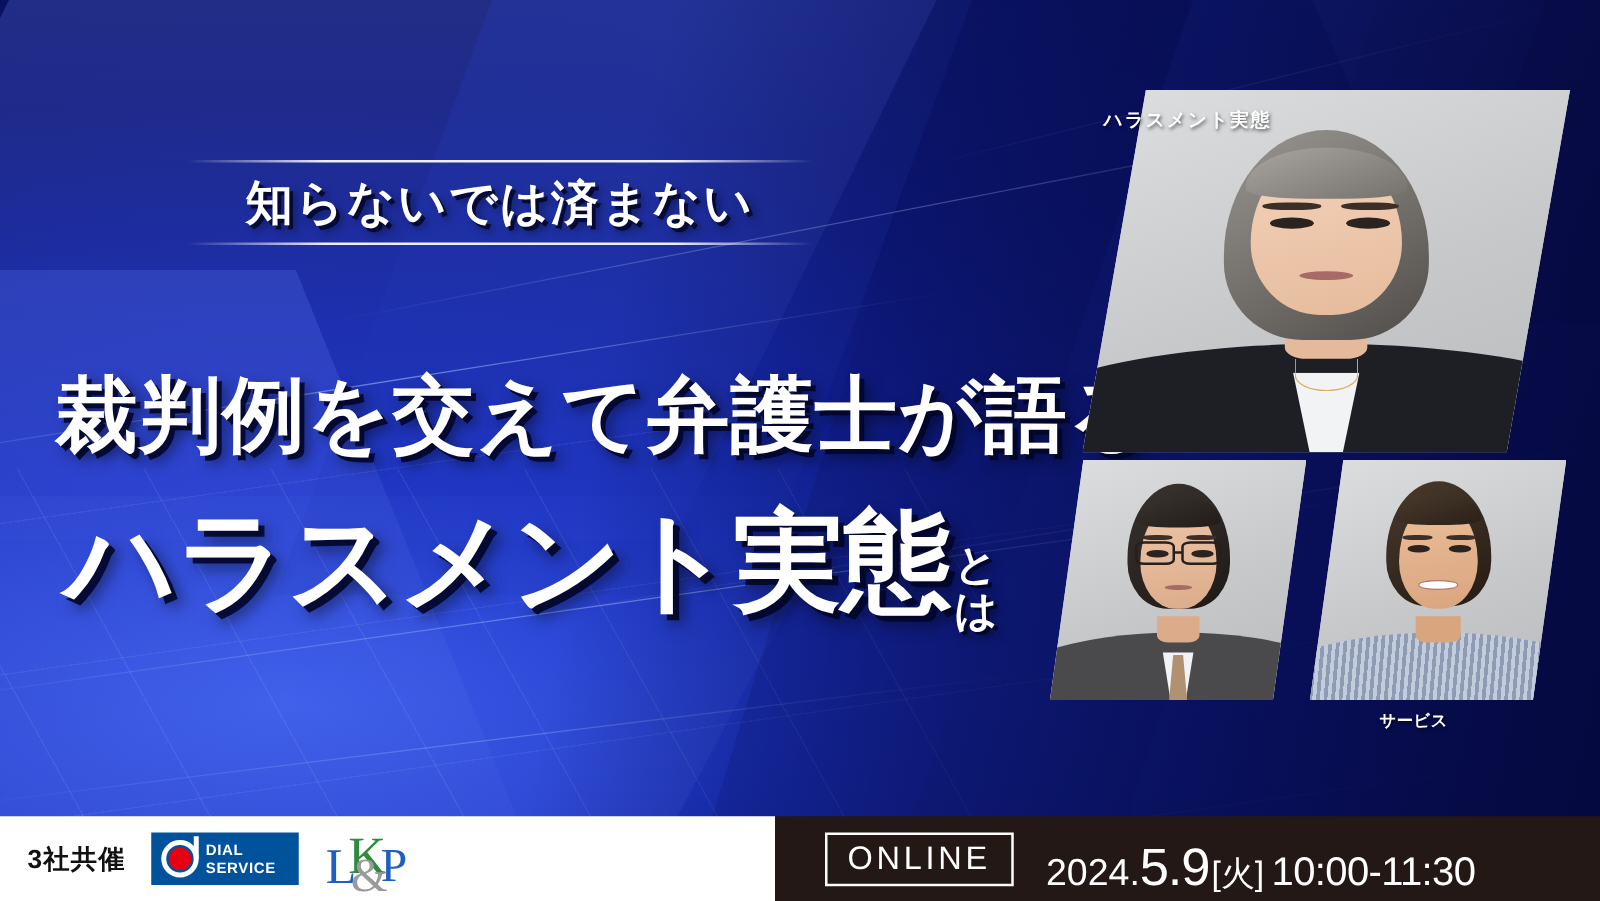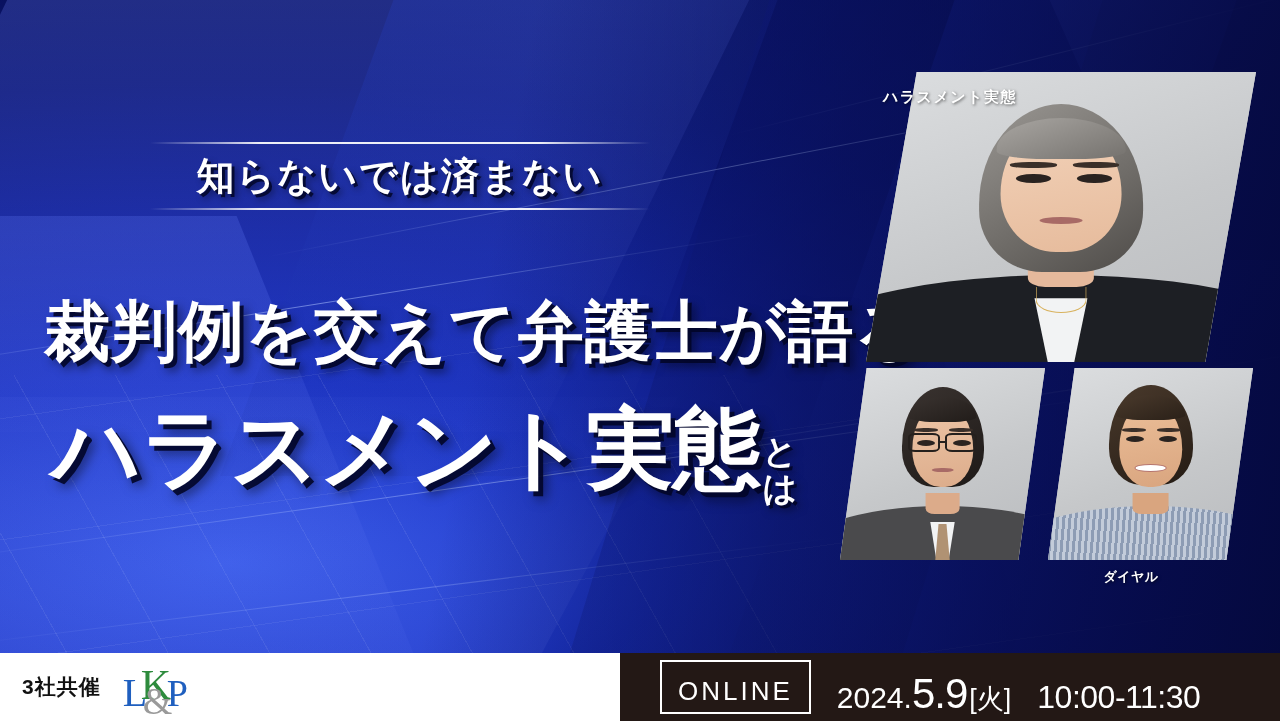--- a/index.html
+++ b/index.html
@@ -73,7 +73,7 @@
   
   .copy { position:absolute; left:0; top:0; width:860px; height:640px; }
 
-  .sub-wrap { position:absolute; left:150px; top:142px; width:500px; }
+  .sub-wrap { position:absolute; left:150px; top:128px; width:500px; }
   .rule {
     height:2px; width:100%;
     background:linear-gradient(90deg, rgba(255,255,255,0) 0%, rgba(255,255,255,.92) 22%, rgba(255,255,255,.92) 78%, rgba(255,255,255,0) 100%);

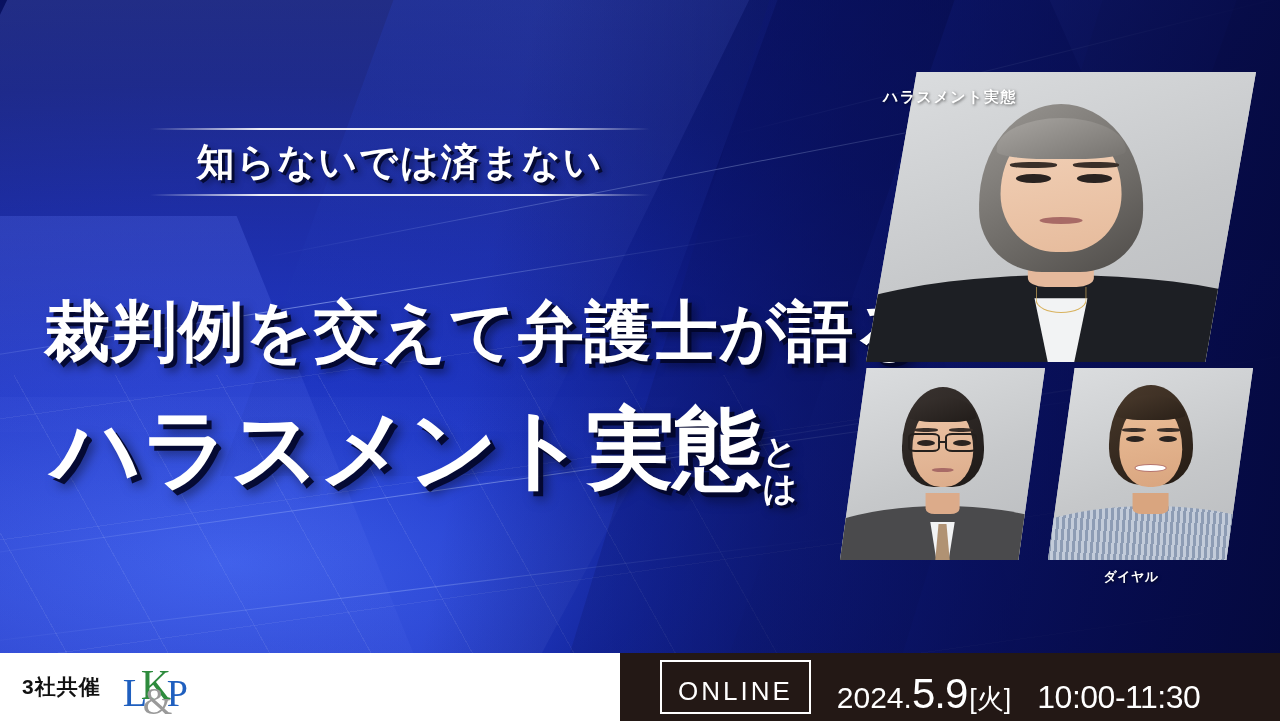--- a/index.html
+++ b/index.html
@@ -360,7 +360,7 @@
 
 
   <div class="cap cap-right">
-    <div class="org">ダイヤル</div>
+    <div class="org">サービス</div>
   </div>
 
   <div class="footer">

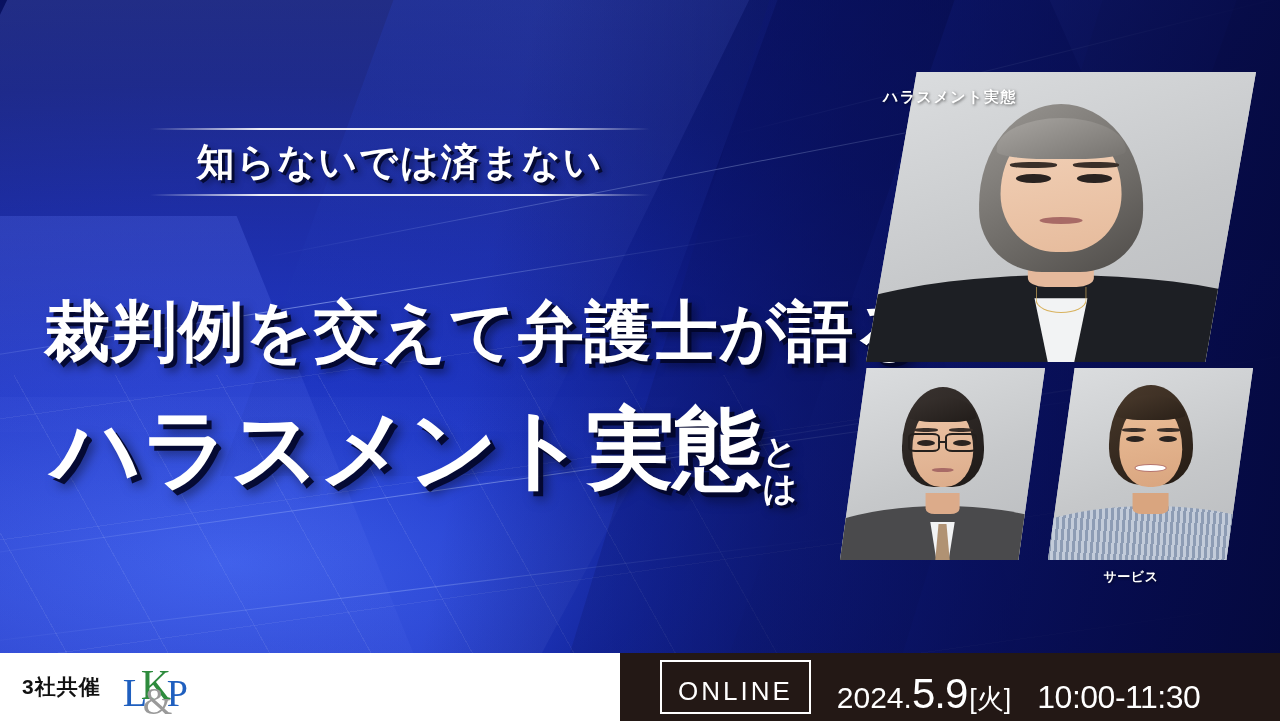--- a/index.html
+++ b/index.html
@@ -369,6 +369,17 @@
       <div class="cohost">3社共催</div>
 
 
+      <div class="logo-dial">
+        <div class="dial-mark">
+          <div class="dial-d"></div>
+          <div class="dial-stem"></div>
+          <div class="dial-dot"></div>
+        </div>
+        <div class="dial-text">
+          <div>DIAL</div>
+          <div>SERVICE</div>
+        </div>
+      </div>
 
       <div class="logo-lkp">
         <span class="lkp-l">L</span>

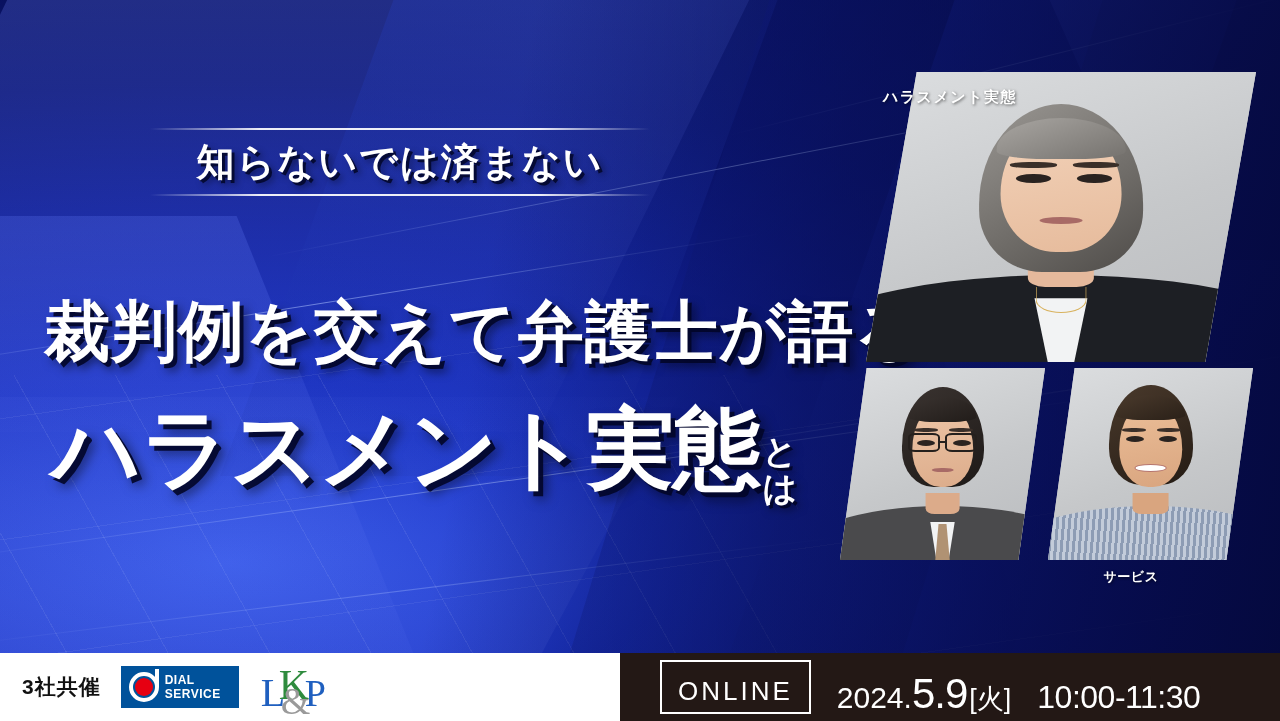--- a/index.html
+++ b/index.html
@@ -238,7 +238,7 @@
   }
   .online-box {
     border:2px solid #ffffff; color:#ffffff;
-    font-size:26px; letter-spacing:3px; padding:14px 16px 5px;
+    font-size:26px; letter-spacing:3px; padding:3px 16px 5px;
     white-space:nowrap;
   }
   .date-line {

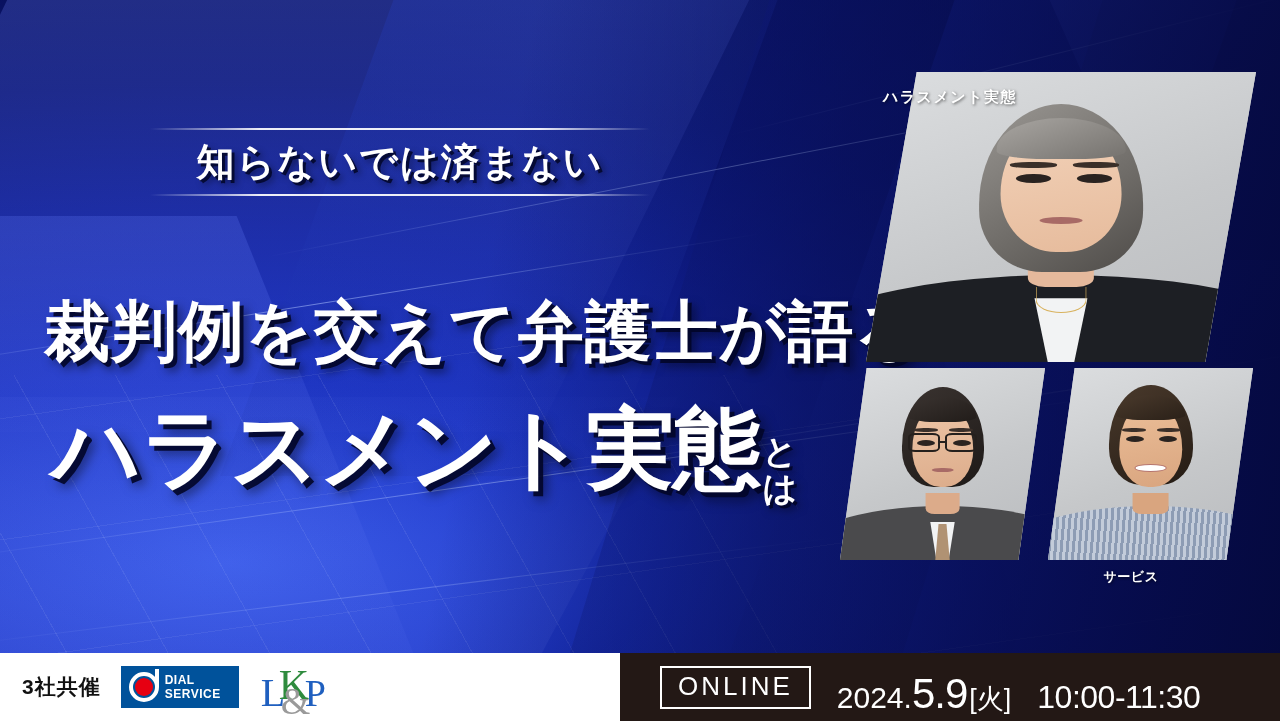--- a/index.html
+++ b/index.html
@@ -247,7 +247,7 @@
   }
   .date-line .big { font-size:42px; letter-spacing:-1px;margin-top:14px; }
   .date-line .dow { font-size:27px; margin:0 2px; }
-  .date-line .time { font-size:32px; margin-left:24px; letter-spacing:-.5px; }
+  .date-line .time { font-size:32px; margin-left:4px; letter-spacing:-.5px; }
 </style>
 </head>
 <body>

